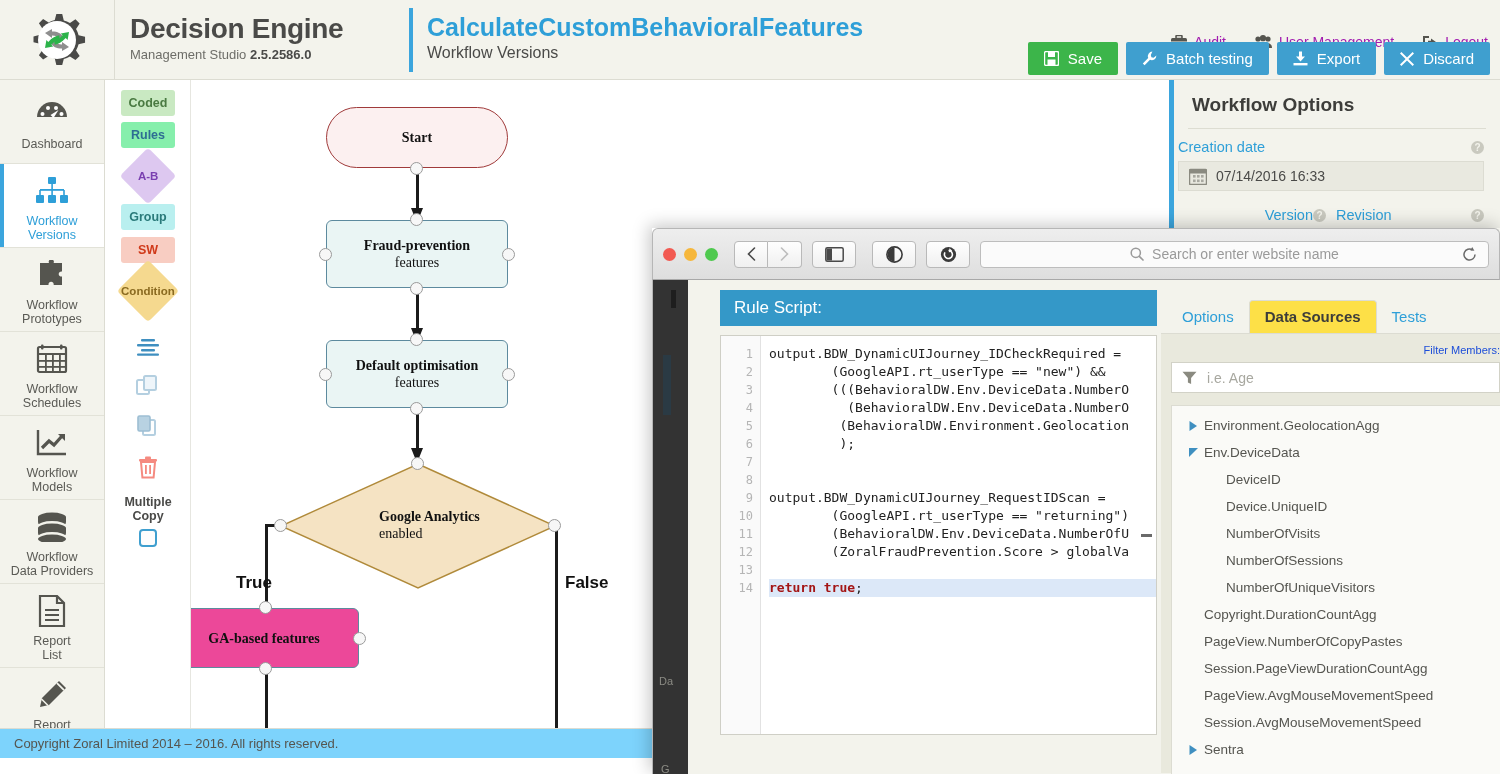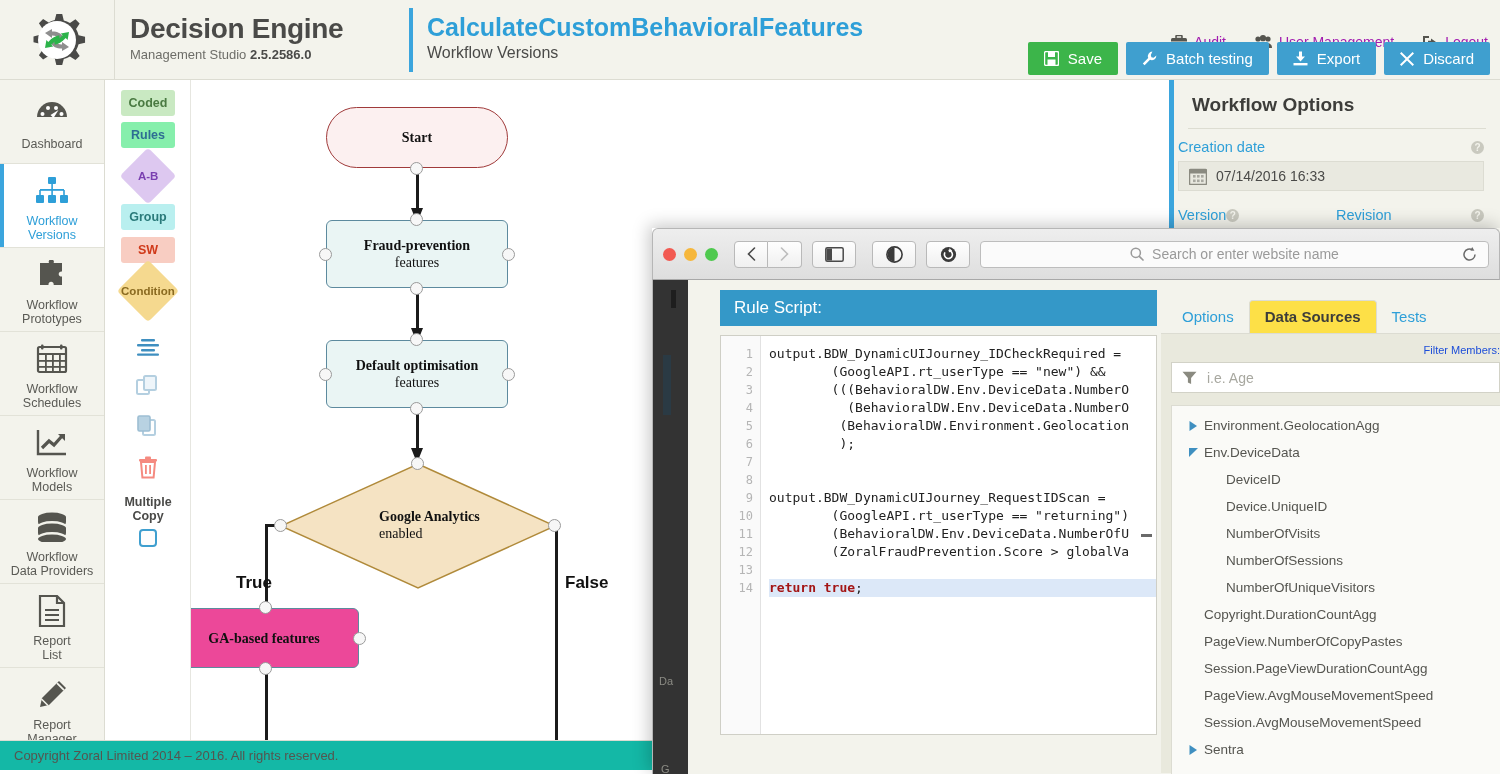--- a/index.html
+++ b/index.html
@@ -627,7 +627,7 @@
 
     <div class="rp-field" style="padding-top:16px">
       <div style="display:flex;gap:10px;">
-        <div style="flex:1;display:flex;align-items:center;justify-content:flex-start;">
+        <div style="flex:1;display:flex;align-items:center;justify-content:flex-end;">
           <div class="rp-label">Version</div>
           <div class="help-dot">?</div>
         </div>

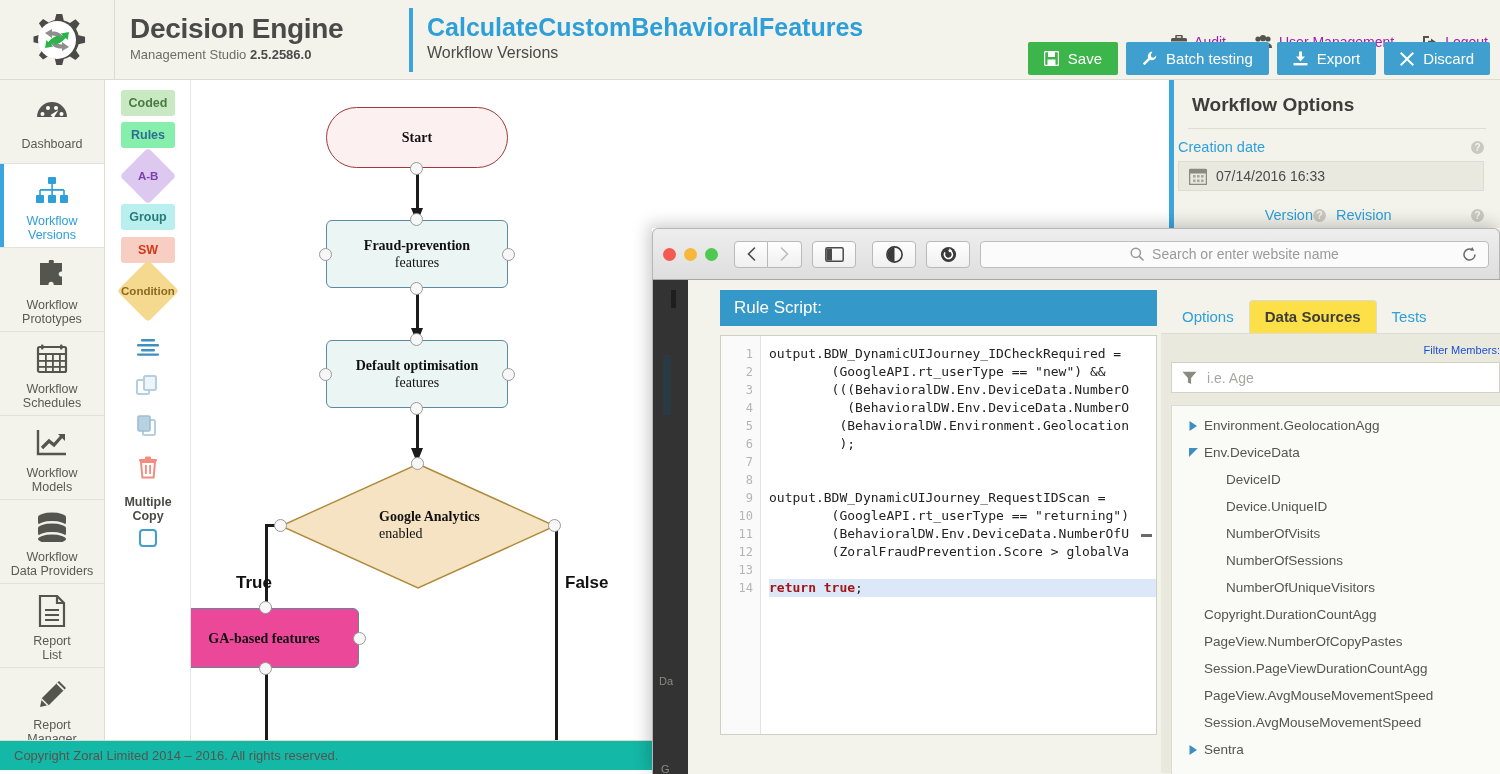--- a/index.html
+++ b/index.html
@@ -221,8 +221,8 @@
 
   
   .footer {
-    position:absolute; left:0; bottom:4px; width:652px; height:30px;
-    background:#14b8a6; border-top:1px solid #dcdcd2;
+    position:absolute; left:0; bottom:16px; width:652px; height:30px;
+    background:#7dd3fc; border-top:1px solid #dcdcd2;
     display:flex; align-items:center; padding-left:14px;
     font-size:13px; color:#55554f;
   }

